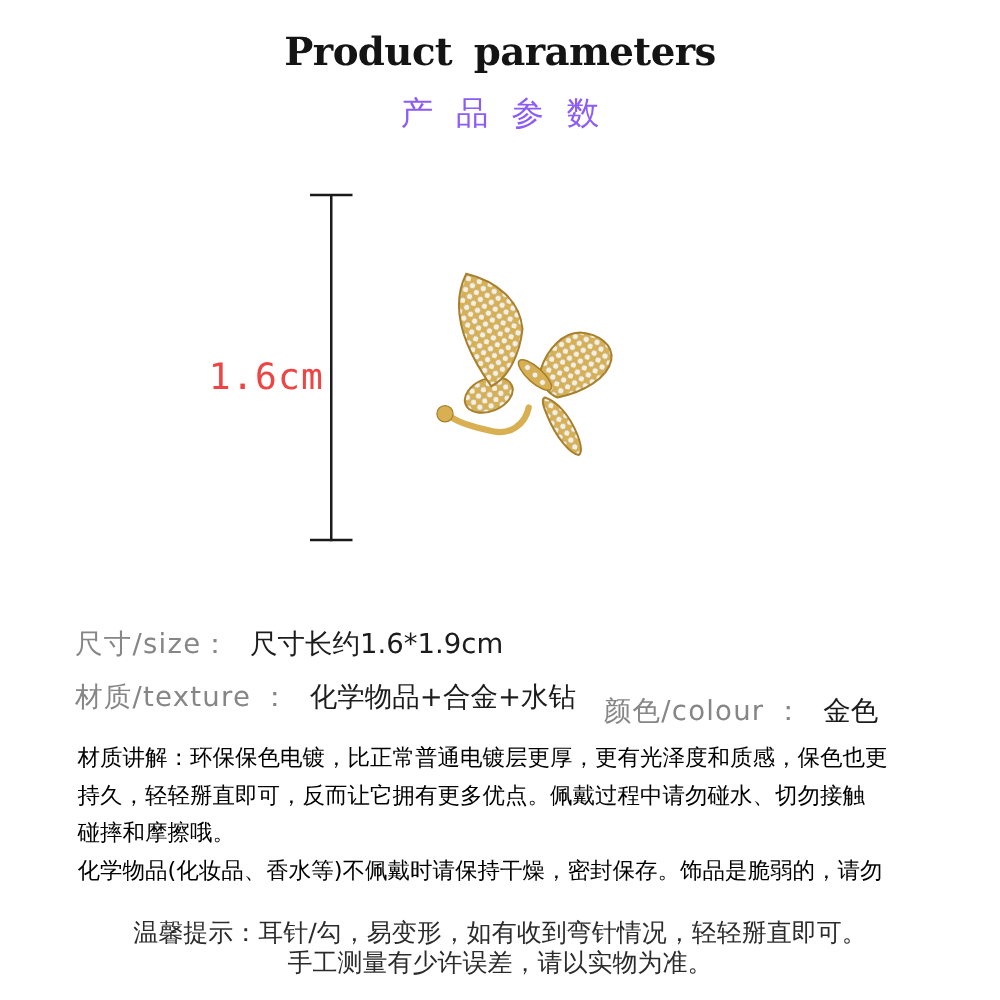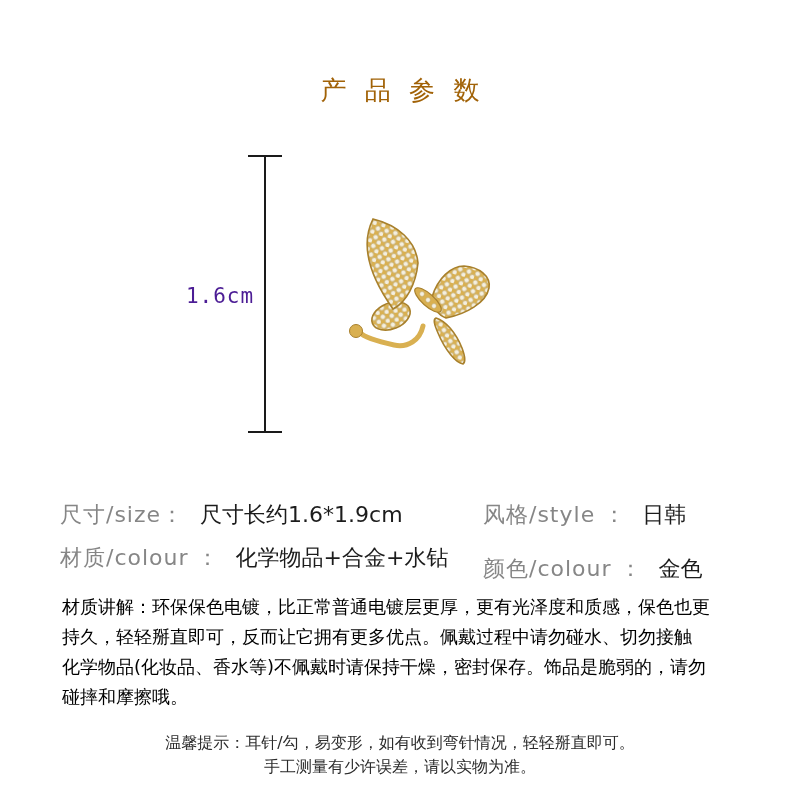--- a/index.html
+++ b/index.html
@@ -46,6 +46,7 @@
 
 <div class="page">
 
+  <h1 class="title">Product parameters</h1>
   <div class="subtitle">产 品 参 数</div>
 
   <div class="dim-cap top"></div>

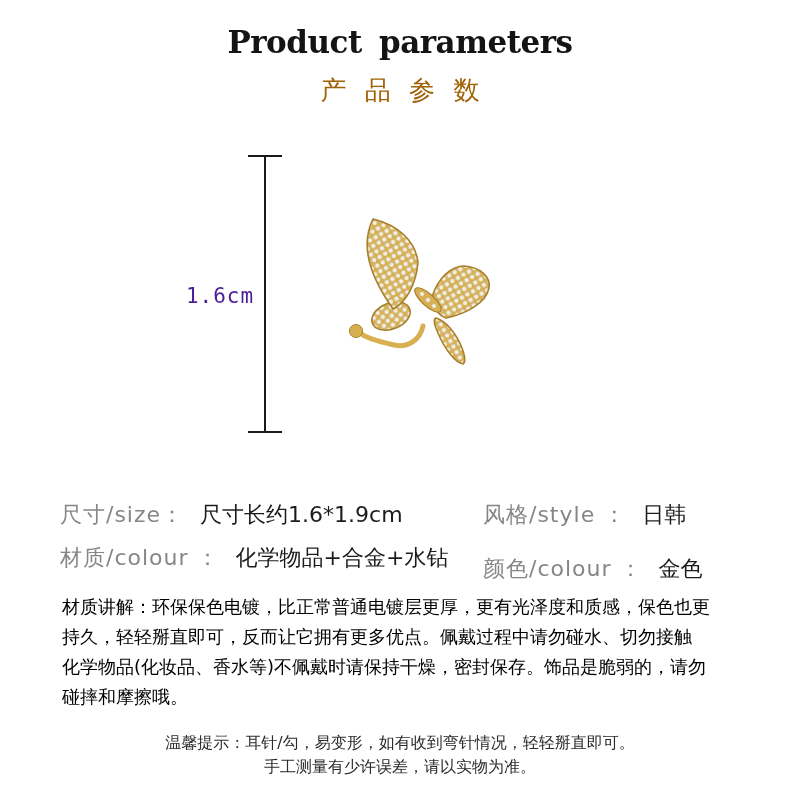--- a/index.html
+++ b/index.html
@@ -11,7 +11,7 @@
          font-family:"DejaVu Serif","Liberation Serif",serif;font-weight:bold;
          font-size:31px;letter-spacing:-0.5px;word-spacing:7px;color:#141414;}
   .subtitle{position:absolute;top:73px;left:0;width:800px;text-align:center;
-            font-size:26px;letter-spacing:5px;padding-left:5px;box-sizing:border-box;color:#a16207;}
+            font-size:26px;letter-spacing:5px;padding-left:5px;box-sizing:border-box;color:#8b5cf6;}
 
   
   .dim-vline{position:absolute;left:264px;top:156px;width:2px;height:277px;background:#1a1a1a;}

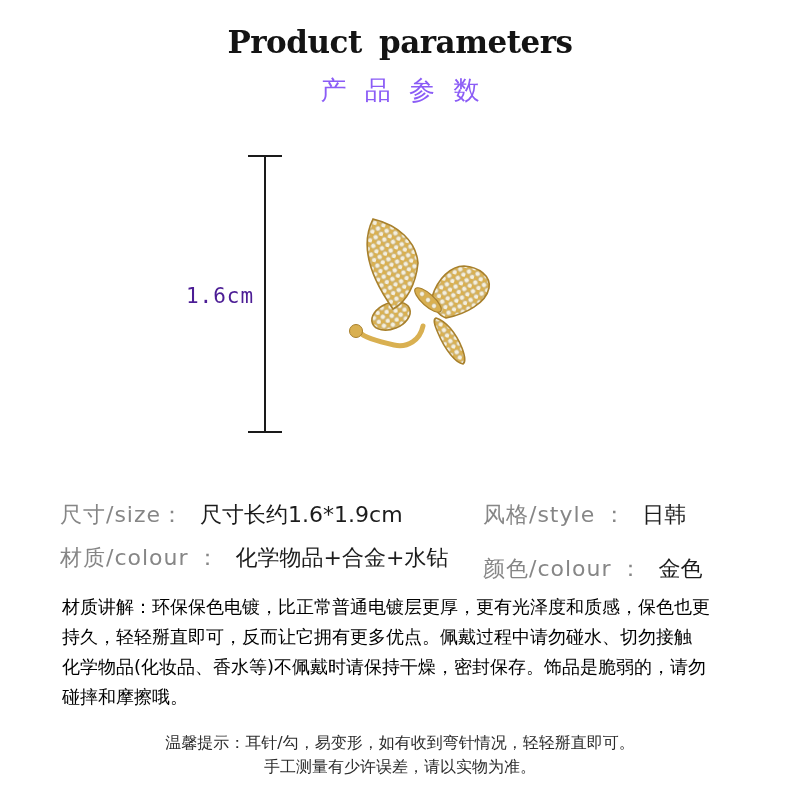--- a/index.html
+++ b/index.html
@@ -17,9 +17,9 @@
   .dim-vline{position:absolute;left:264px;top:156px;width:2px;height:277px;background:#1a1a1a;}
   .dim-cap{position:absolute;left:248px;width:34px;height:2px;background:#1a1a1a;}
   .dim-cap.top{top:155px;} .dim-cap.bottom{top:431px;}
-  .dim-label{position:absolute;left:167px;top:284px;width:106px;text-align:center;
+  .dim-label{position:absolute;left:167px;top:284px;width:106px;text-align:left;
              font-family:"DejaVu Sans Mono","Liberation Mono",monospace;
-             font-size:21px;letter-spacing:1px;color:#4c1d95;}
+             font-size:29px;letter-spacing:1px;color:#ef4444;}
 
   .product-svg{position:absolute;left:335px;top:205px;}
 

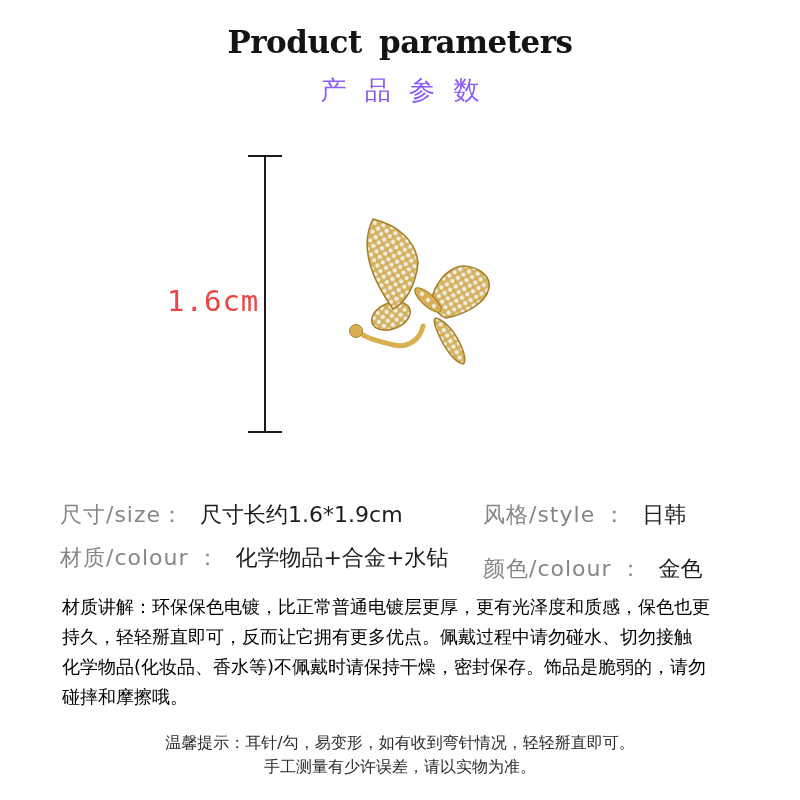--- a/index.html
+++ b/index.html
@@ -85,9 +85,6 @@
   <div class="spec size">
     <span class="lab">尺寸/size：</span><span class="val">尺寸长约1.6*1.9cm</span>
   </div>
-  <div class="spec style">
-    <span class="lab">风格/style ：</span><span class="val">日韩</span>
-  </div>
   <div class="spec texture">
     <span class="lab">材质/colour ：</span><span class="val">化学物品+合金+水钻</span>
   </div>

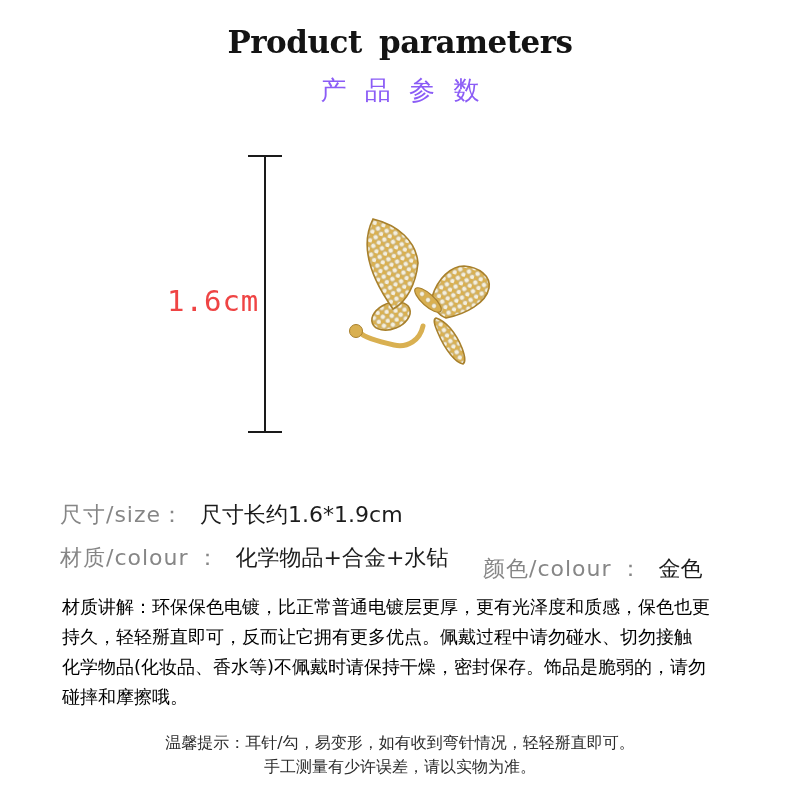--- a/index.html
+++ b/index.html
@@ -86,7 +86,7 @@
     <span class="lab">尺寸/size：</span><span class="val">尺寸长约1.6*1.9cm</span>
   </div>
   <div class="spec texture">
-    <span class="lab">材质/colour ：</span><span class="val">化学物品+合金+水钻</span>
+    <span class="lab">材质/texture ：</span><span class="val">化学物品+合金+水钻</span>
   </div>
   <div class="spec colour">
     <span class="lab">颜色/colour ：</span><span class="val">金色</span>

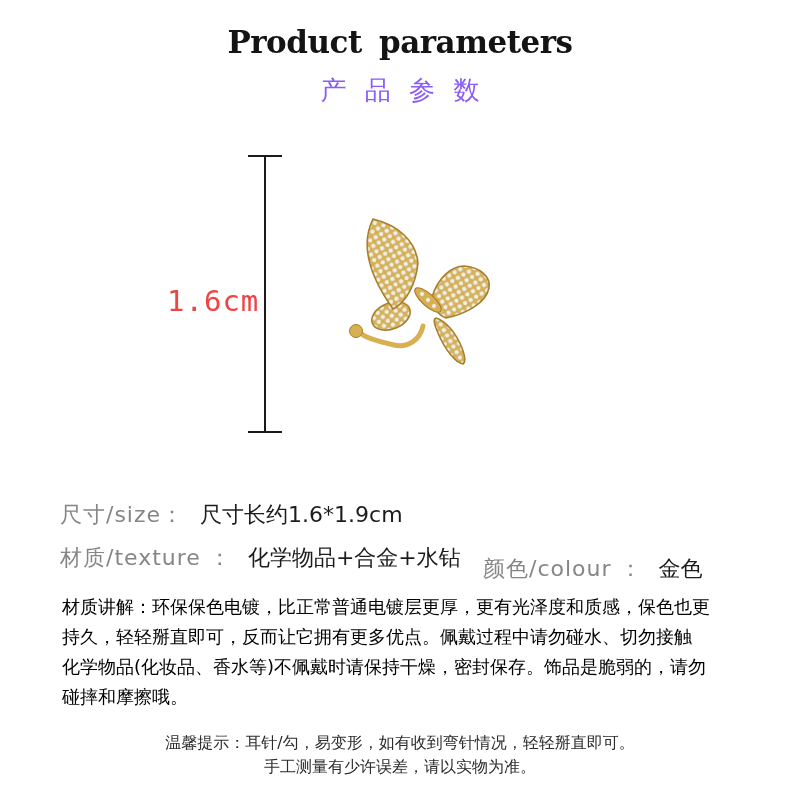--- a/index.html
+++ b/index.html
@@ -95,8 +95,8 @@
   <div class="desc">
     <div class="line">材质讲解：环保保色电镀，比正常普通电镀层更厚，更有光泽度和质感，保色也更</div>
     <div class="line">持久，轻轻掰直即可，反而让它拥有更多优点。佩戴过程中请勿碰水、切勿接触</div>
+    <div class="line">碰摔和摩擦哦。</div>
     <div class="line">化学物品(化妆品、香水等)不佩戴时请保持干燥，密封保存。饰品是脆弱的，请勿</div>
-    <div class="line">碰摔和摩擦哦。</div>
   </div>
 
   <div class="note tip">温馨提示：耳针/勾，易变形，如有收到弯针情况，轻轻掰直即可。</div>

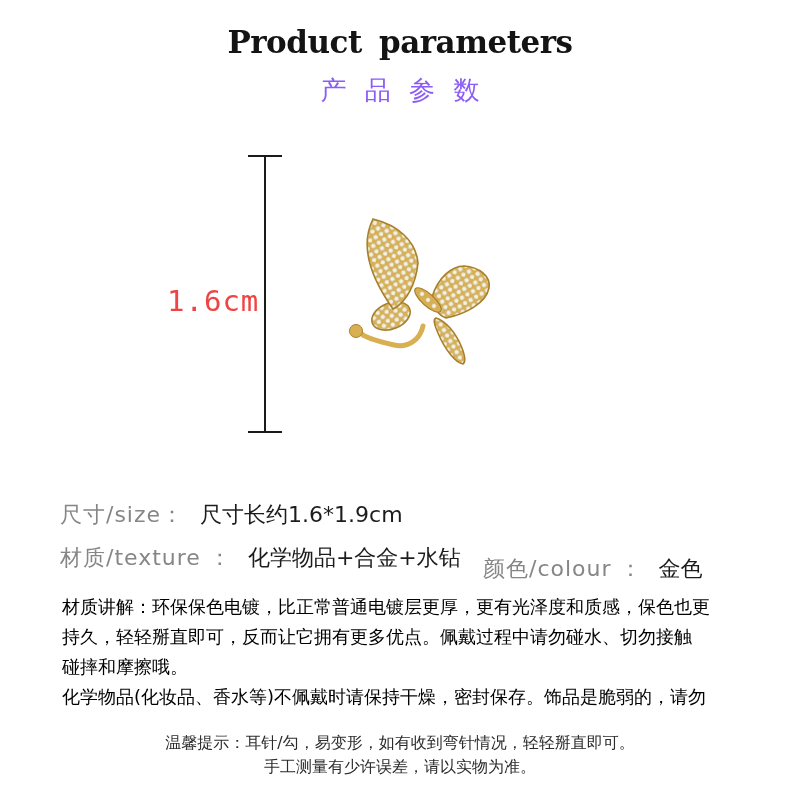--- a/index.html
+++ b/index.html
@@ -37,7 +37,7 @@
   .desc .line{height:30px;line-height:30px;white-space:nowrap;}
 
   
-  .note{position:absolute;left:0;width:800px;text-align:center;font-size:16px;color:#2b2b2b;white-space:nowrap;}
+  .note{position:absolute;left:0;width:800px;text-align:center;font-size:20px;color:#2b2b2b;white-space:nowrap;}
   .note.tip{top:733px;}
   .note.disclaimer{top:737px;margin-top:20px;}
 </style>

